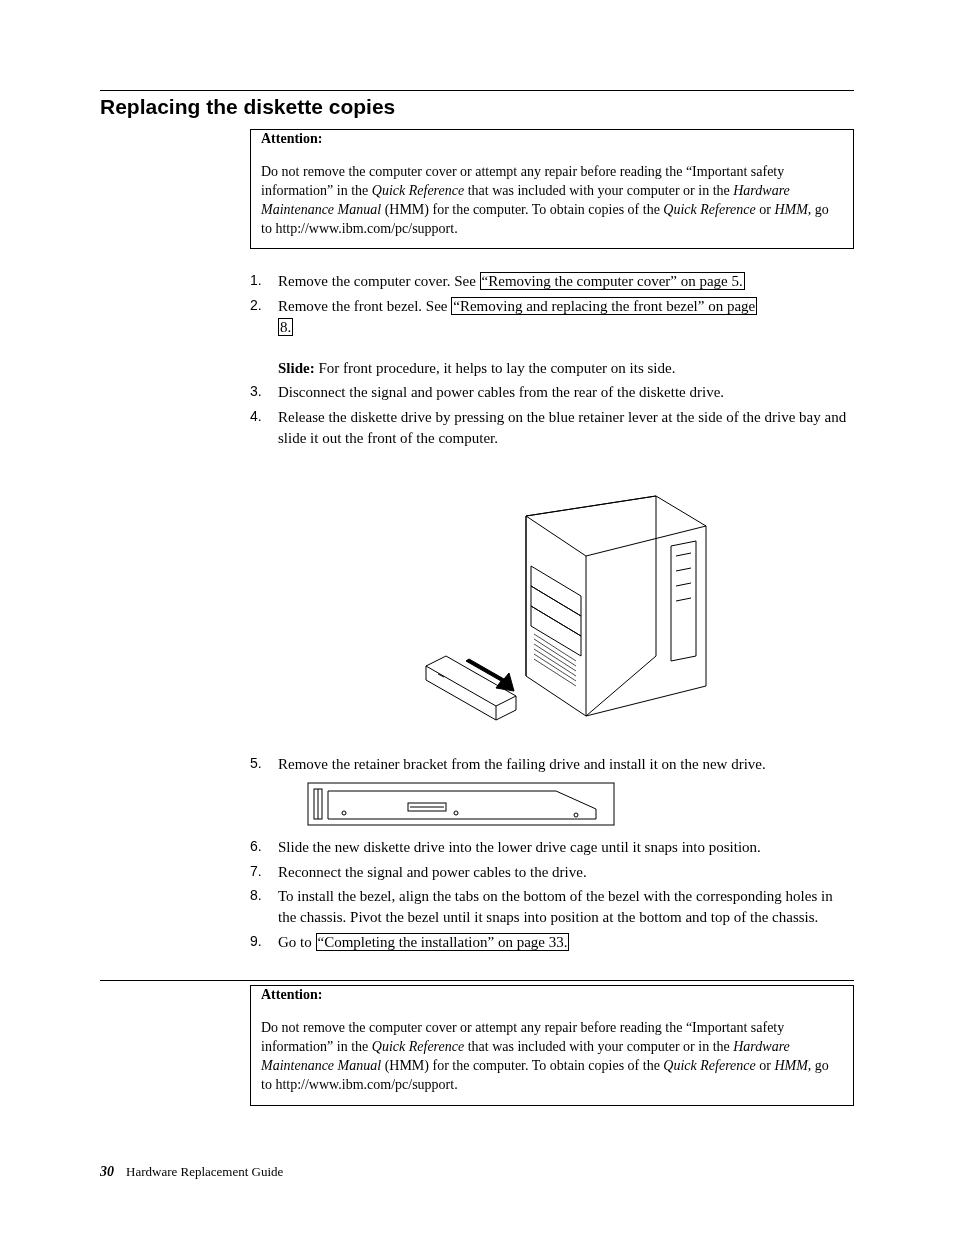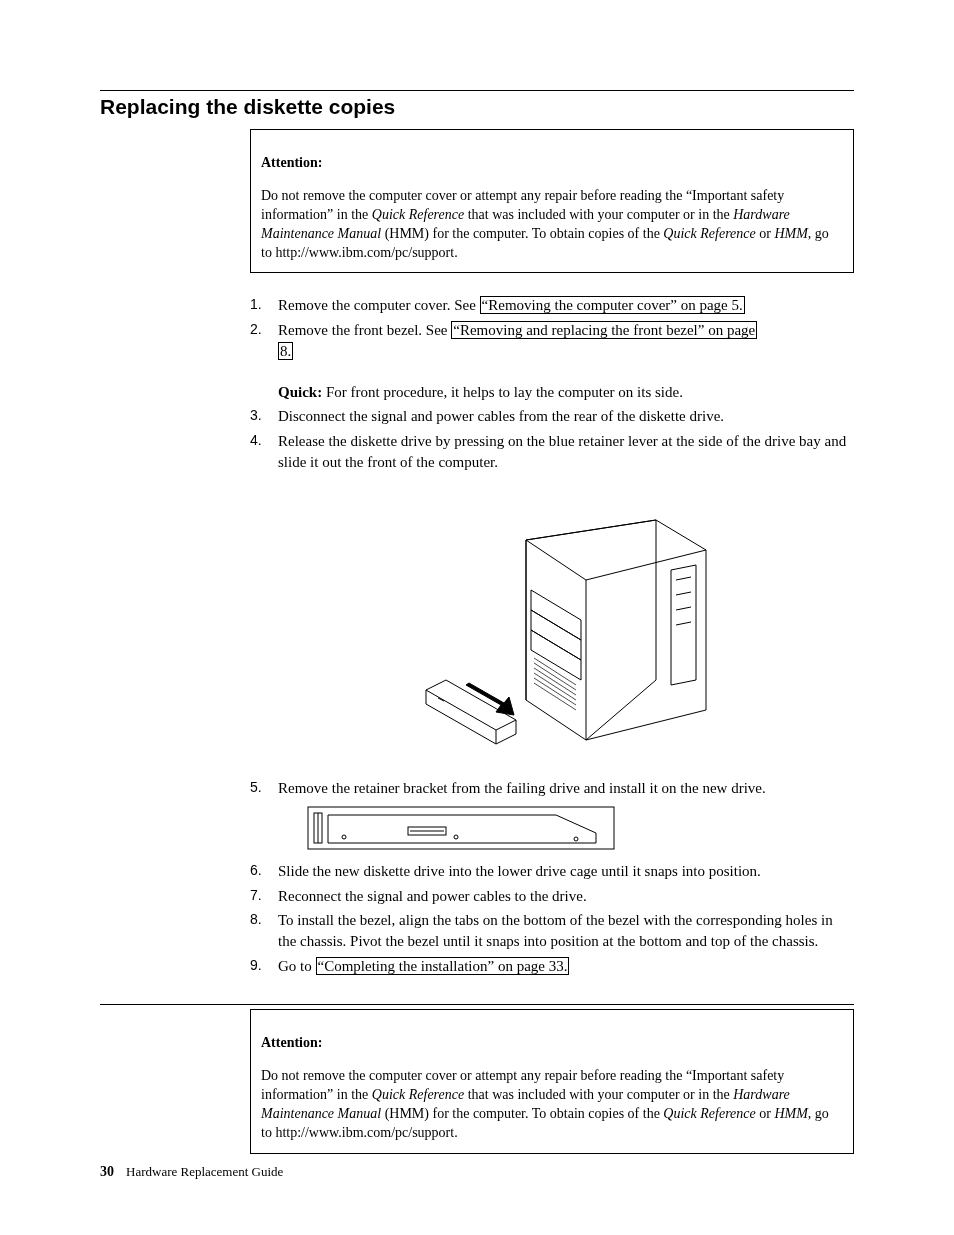--- a/index.html
+++ b/index.html
@@ -32,7 +32,7 @@
   }
   .attention-box {
     border: 1px solid #000;
-    padding: 24px 10px 10px 10px;
+    padding: 0 10px 10px 10px;
     font-size: 14px;
     line-height: 1.35;
     margin-bottom: 22px;

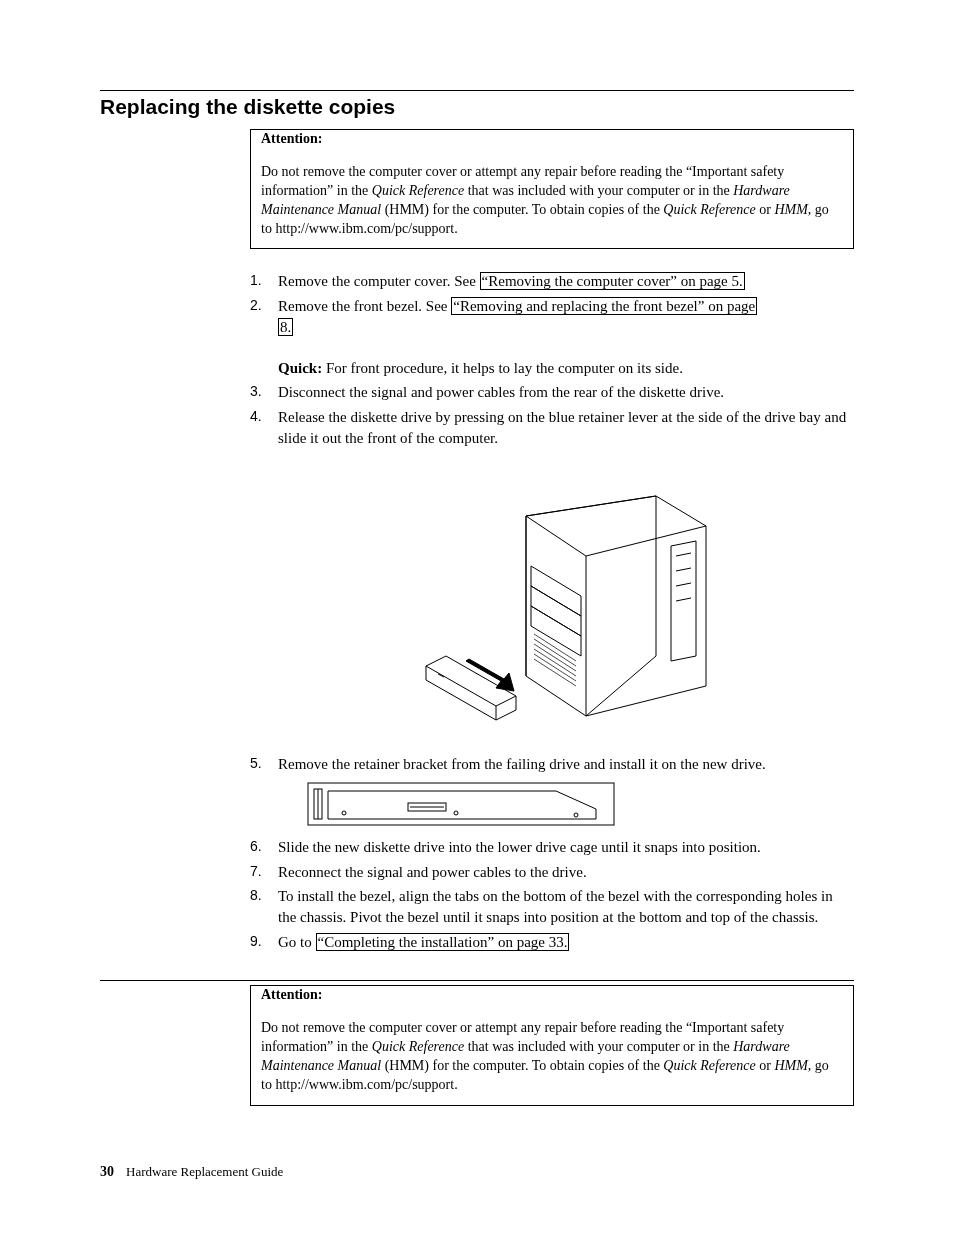--- a/index.html
+++ b/index.html
@@ -121,7 +121,7 @@
         <span>Remove the front bezel. See </span><span class="link-box">“Removing and replacing the front bezel” on page</span><br>
         <span class="link-box">8.</span>
         <div class="note-block">
-          <span class="note-label">Quick:</span><span> For front procedure, it helps to lay the computer on its side.</span>
+          <span class="note-label">Slide:</span><span> For front procedure, it helps to lay the computer on its side.</span>
         </div>
       </li>
       <li><span class="num">3.</span><span>Disconnect the signal and power cables from the rear of the diskette drive.</span></li>

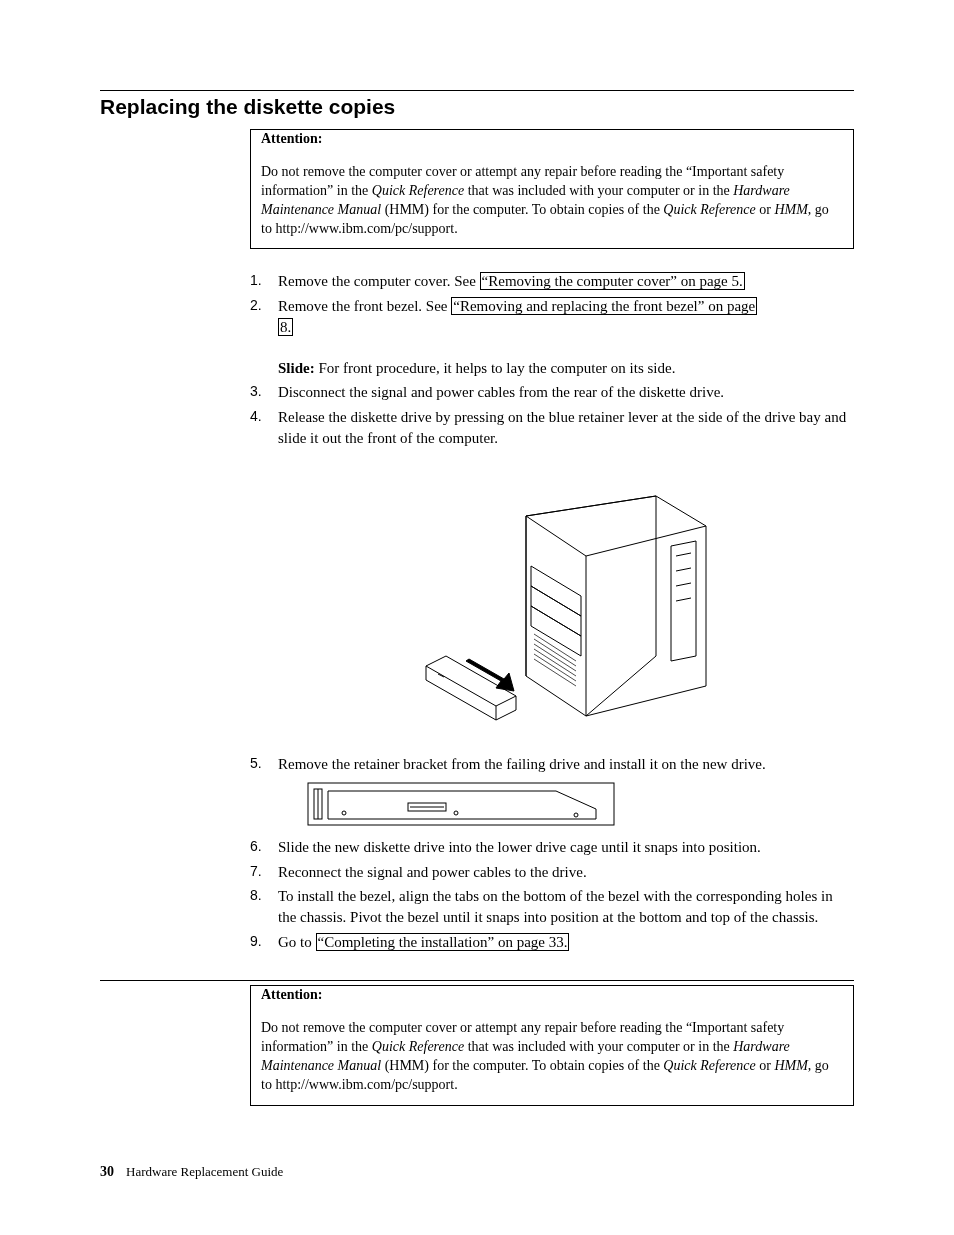--- a/index.html
+++ b/index.html
@@ -92,6 +92,7 @@
     font-weight: 700;
     font-size: 14px;
     margin-right: 12px;
+    font-style: italic;
   }
   .sec2 { margin-top: 28px; }
 </style>

